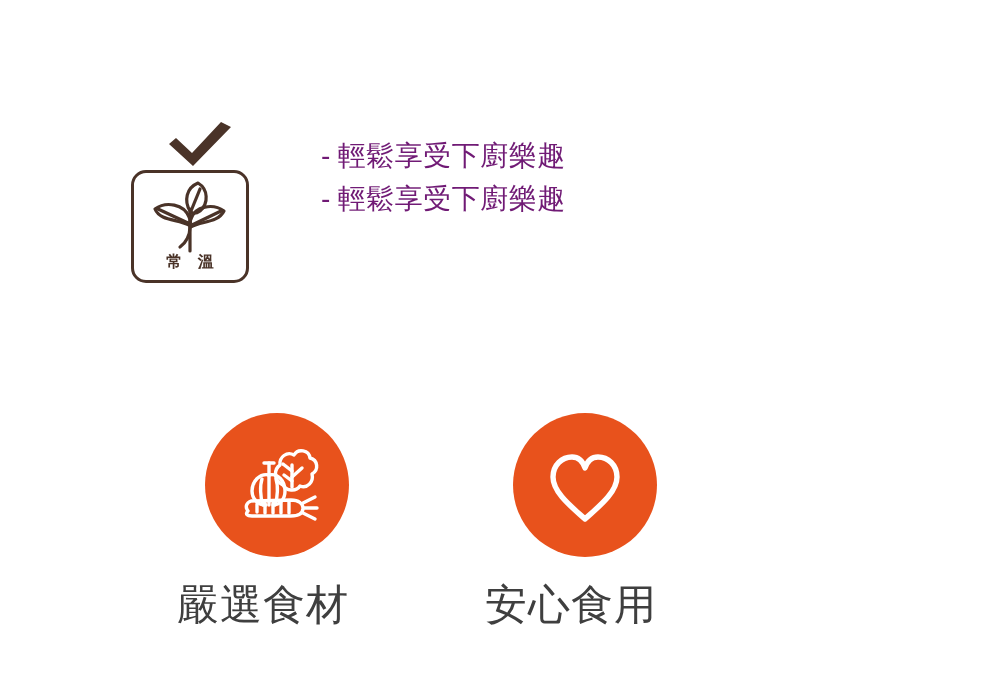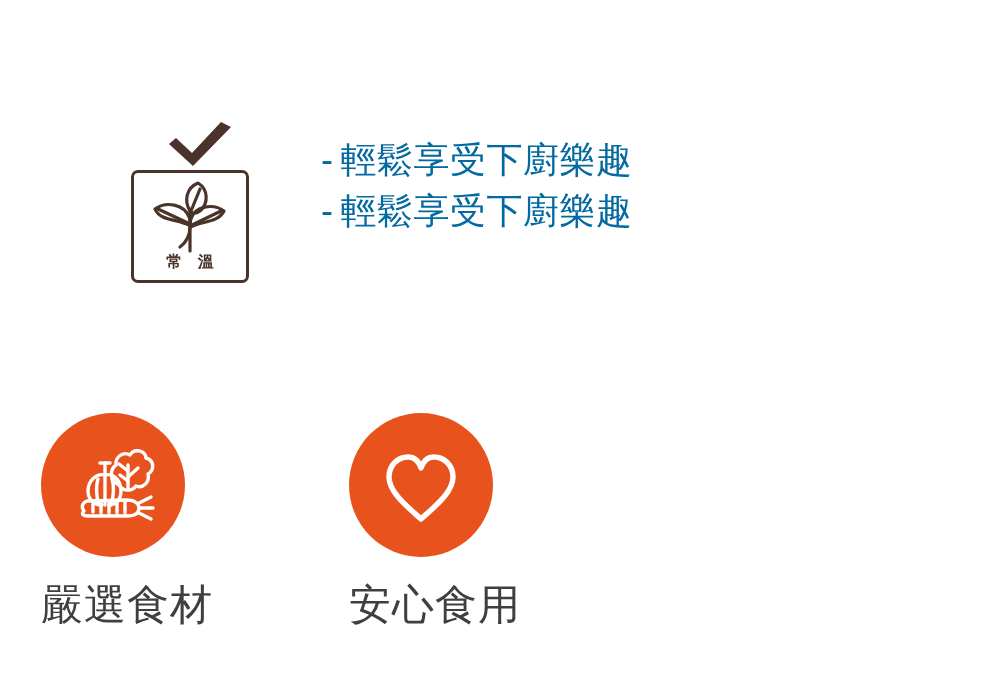--- a/index.html
+++ b/index.html
@@ -95,8 +95,8 @@
     padding: 0;
   }
   .bullet-list li {
-    font-size: 36px;
-    color: #0369a1;
+    font-size: 28px;
+    color: #701a75;
     line-height: 1;
     margin-bottom: 15px;
     white-space: nowrap;

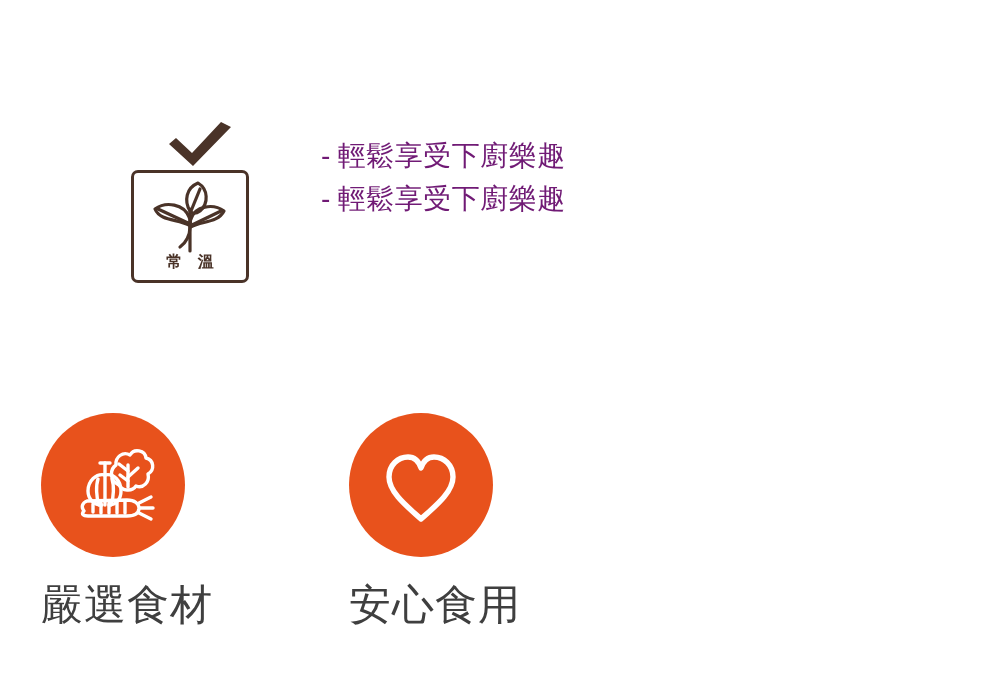--- a/index.html
+++ b/index.html
@@ -50,7 +50,7 @@
     width: 118px;
     height: 113px;
     border: 3.5px solid #4a3328;
-    border-radius: 7px;
+    border-radius: 15px;
     box-sizing: border-box;
     display: flex;
     flex-direction: column;

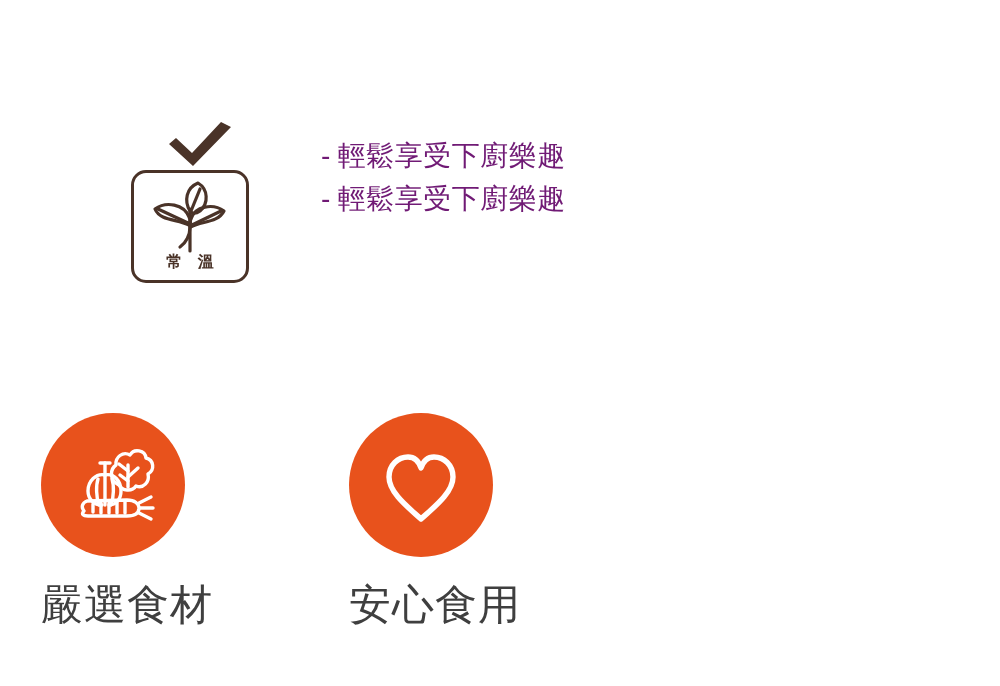--- a/index.html
+++ b/index.html
@@ -119,7 +119,7 @@
     flex: 0 0 auto;
     display: flex;
     flex-direction: column;
-    align-items: flex-start;
+    align-items: flex-end;
   }
   .feature-1 { width: 308px; margin-left: 41px; }
   .feature-2 { width: 308px; }

